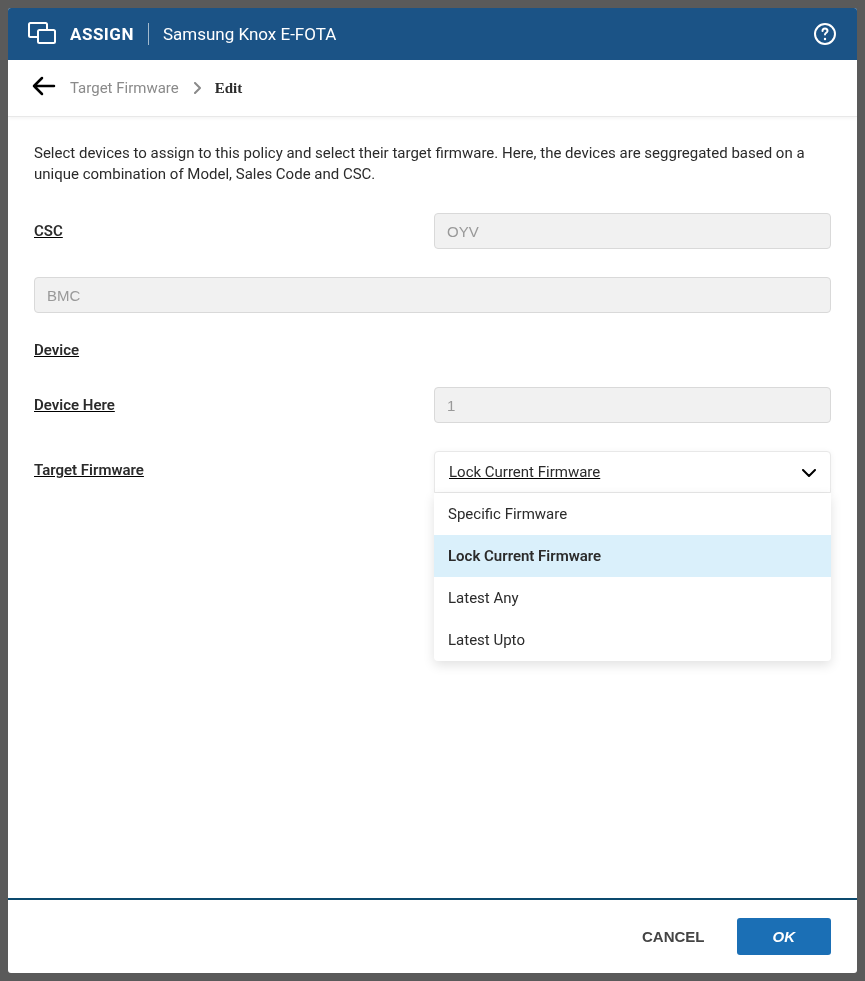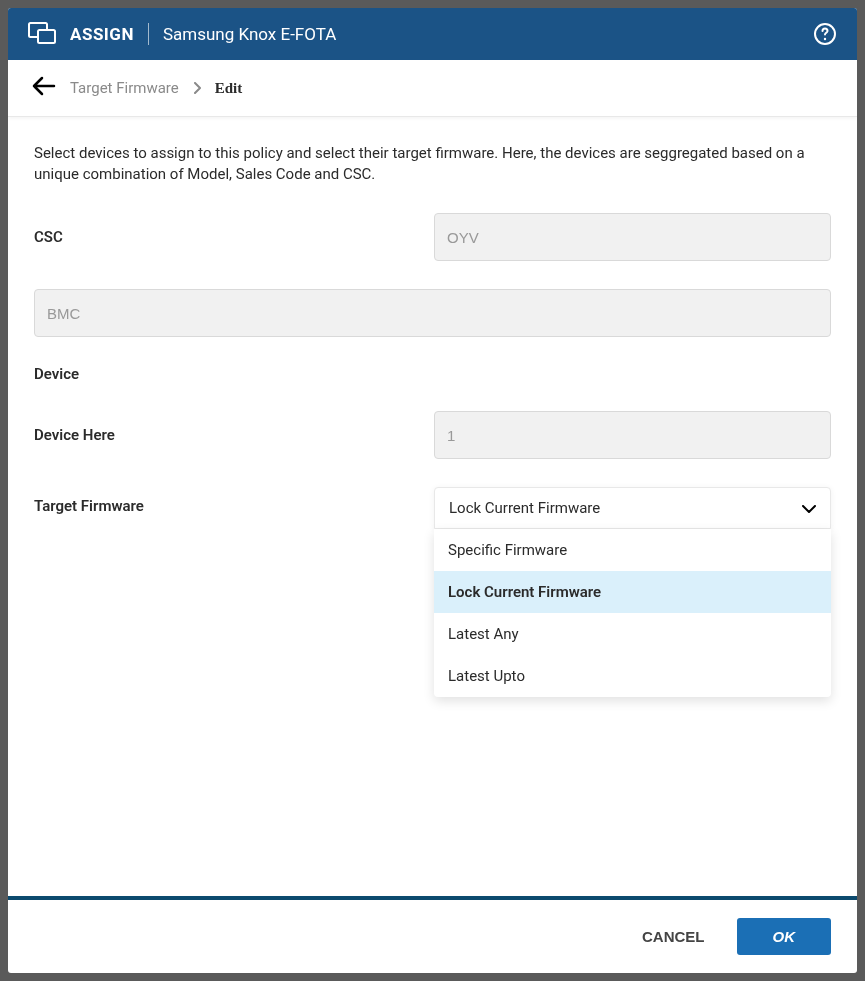--- a/index.html
+++ b/index.html
@@ -78,6 +78,7 @@
   display: flex;
   align-items: center;
   margin-bottom: 28px;
+  text-decoration: underline;
 }
 .form-label {
   width: 400px;

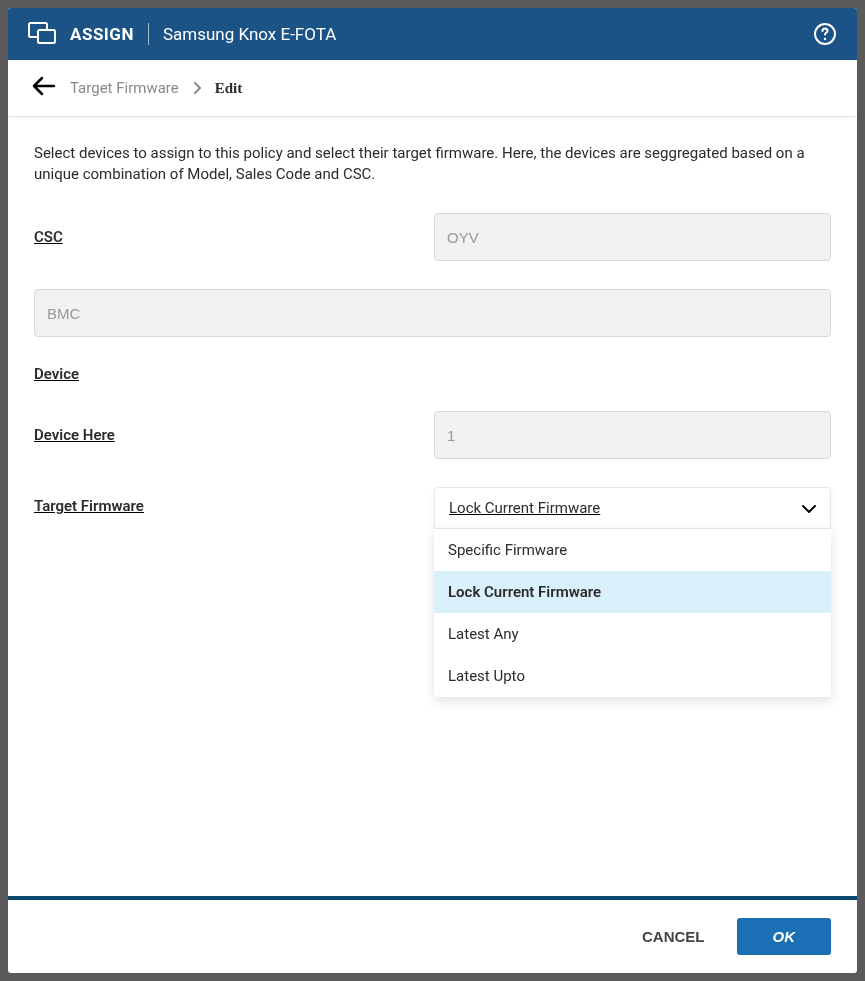--- a/index.html
+++ b/index.html
@@ -92,7 +92,7 @@
 }
 .text-input {
   width: 100%;
-  height: 48px;
+  height: 36px;
   border: 1px solid #d9d9d9;
   background: #f1f1f1;
   border-radius: 4px;

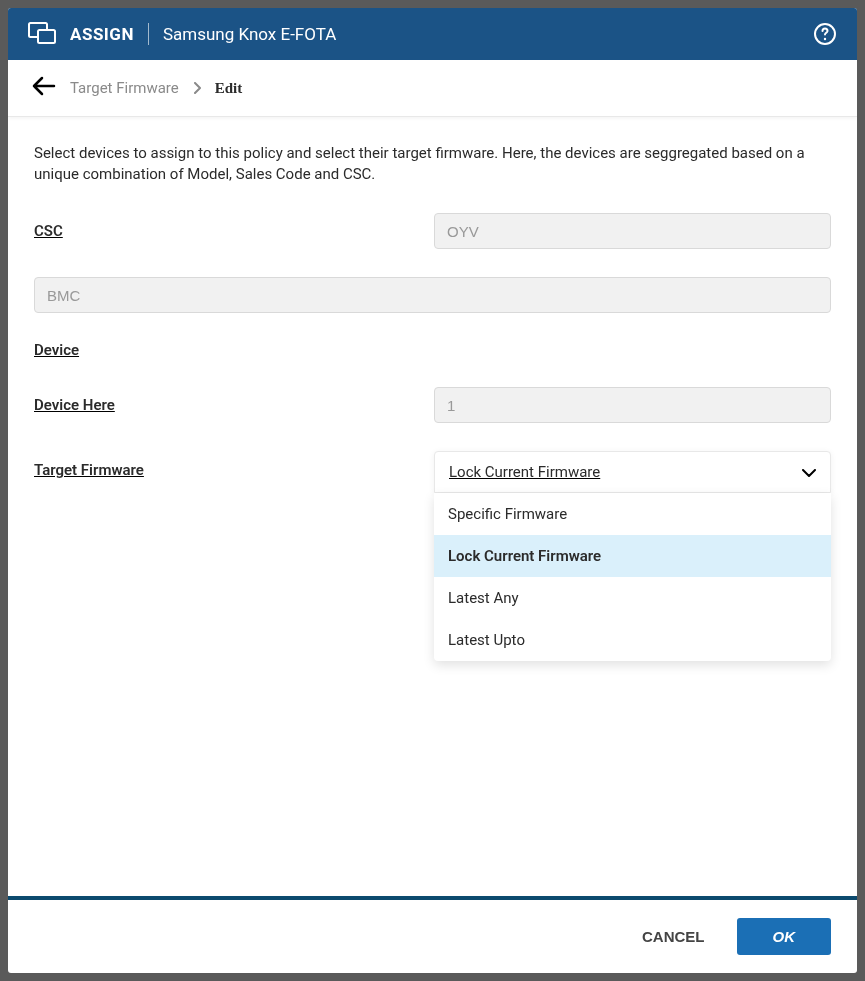--- a/index.html
+++ b/index.html
@@ -137,7 +137,7 @@
   font-weight: 600;
 }
 .footer {
-  border-top: 4px solid #0c4a6e;
+  border-top: 2px solid #0c4a6e;
   padding: 18px 26px;
   display: flex;
   justify-content: flex-end;

